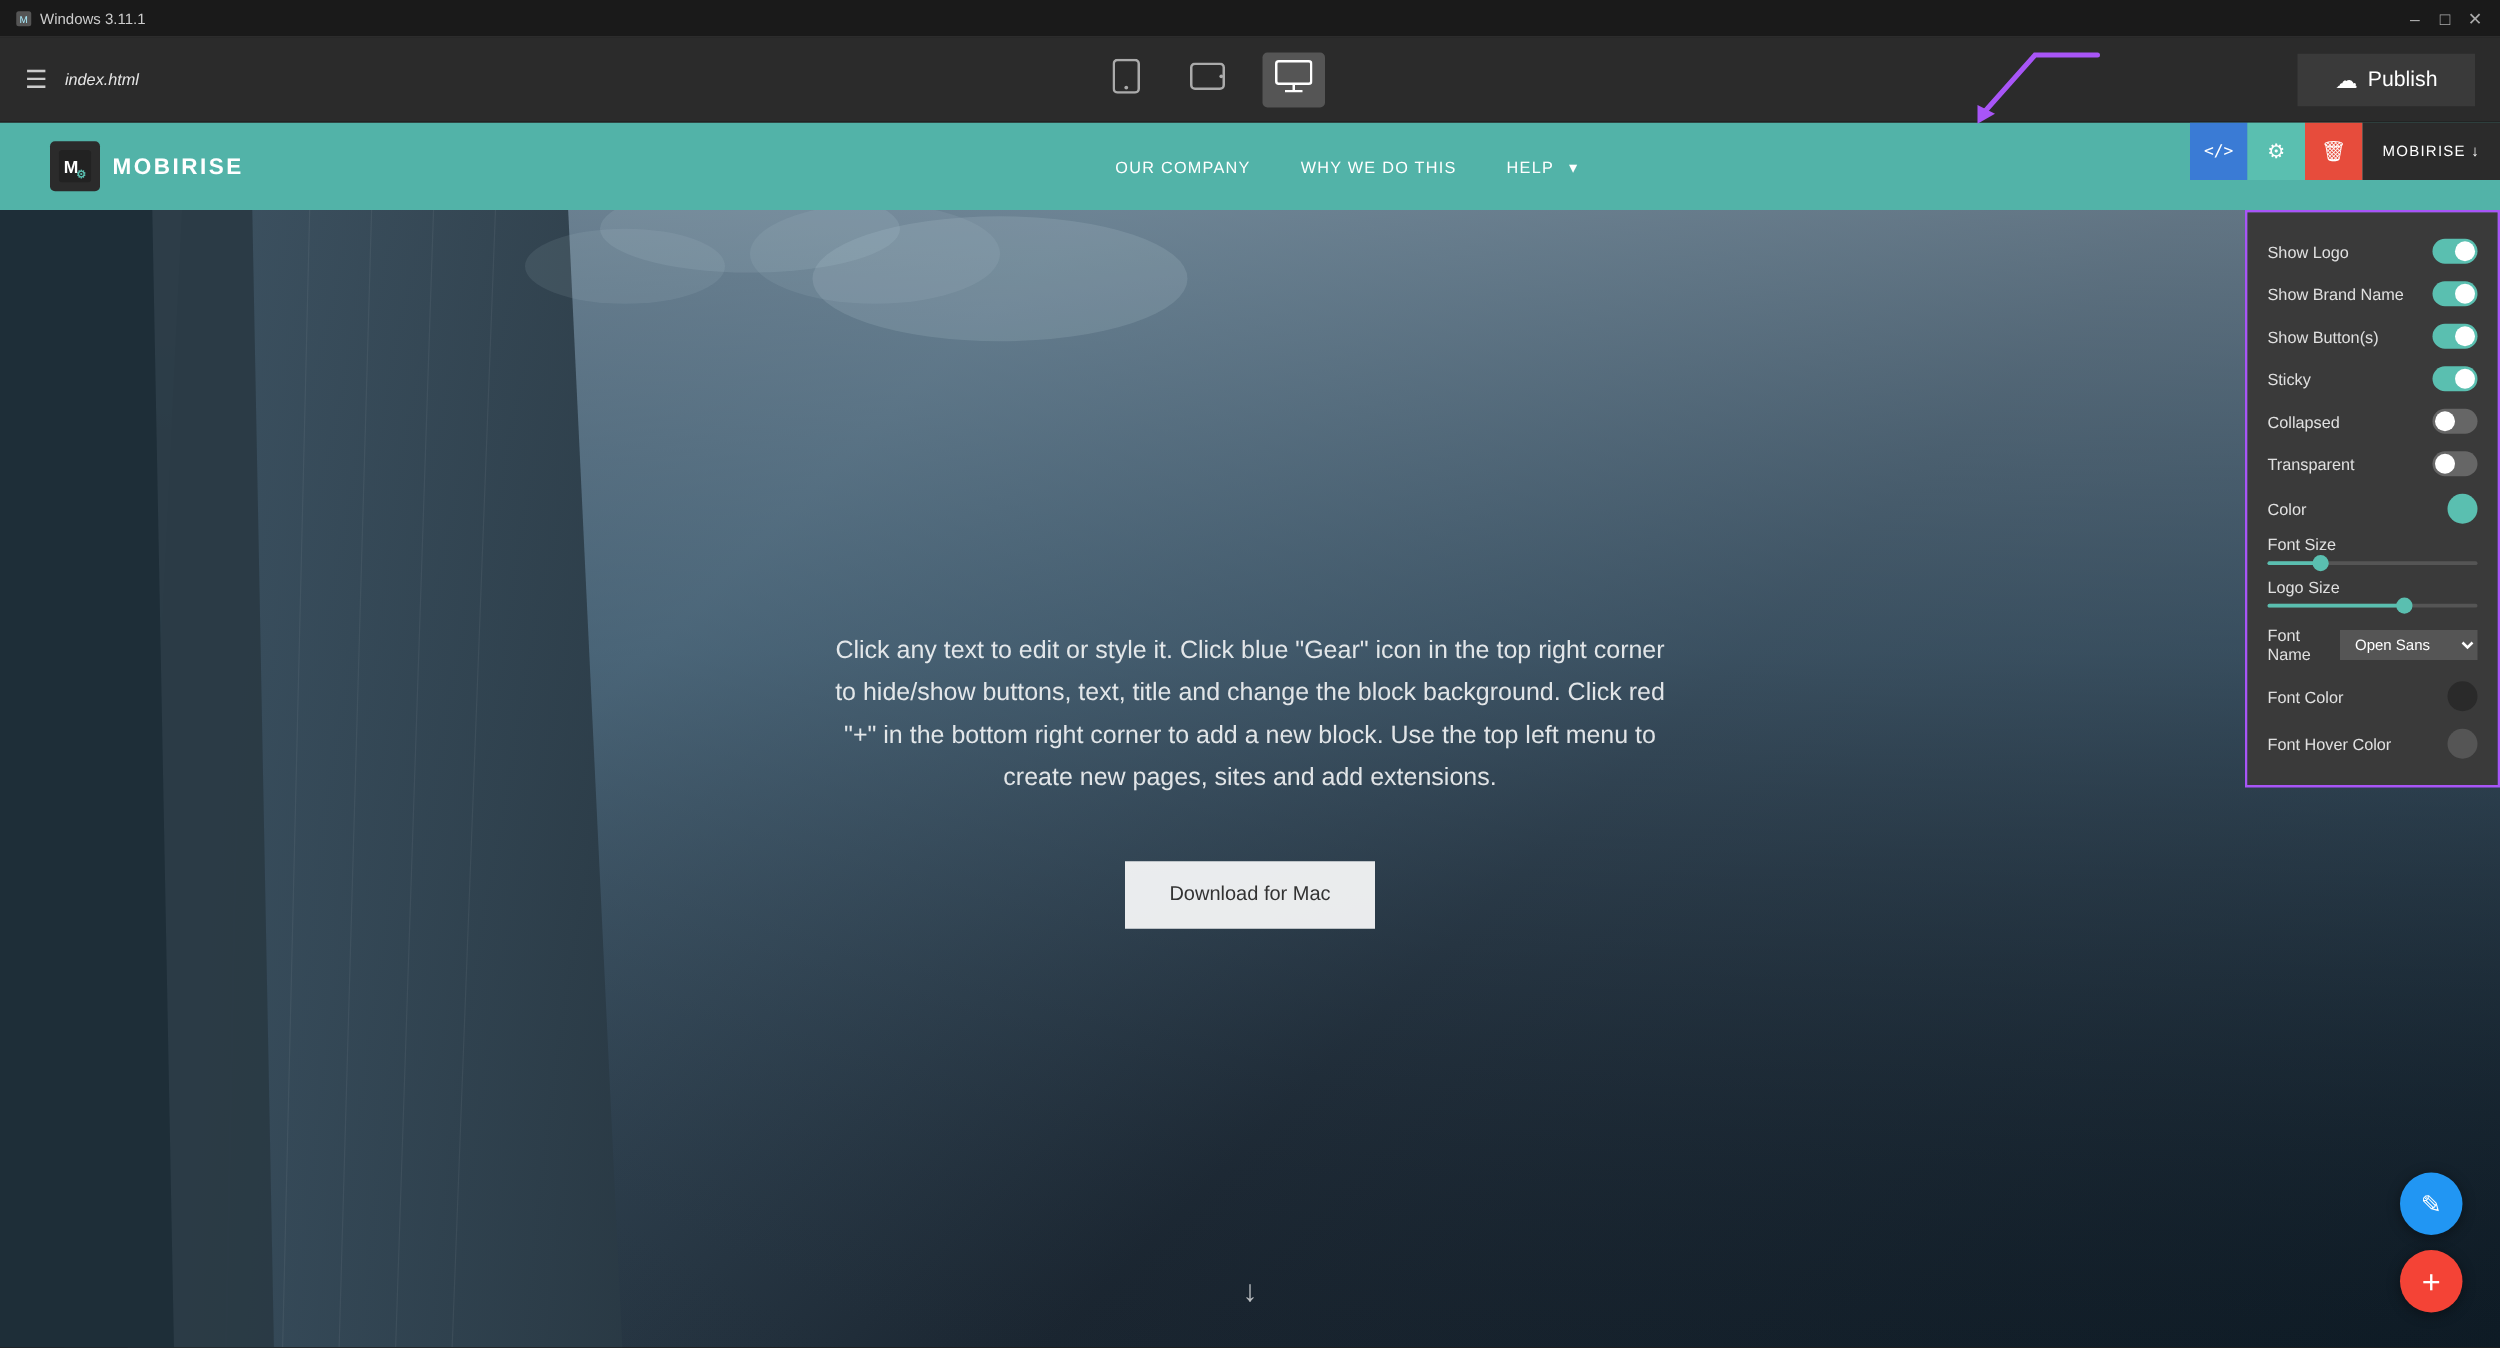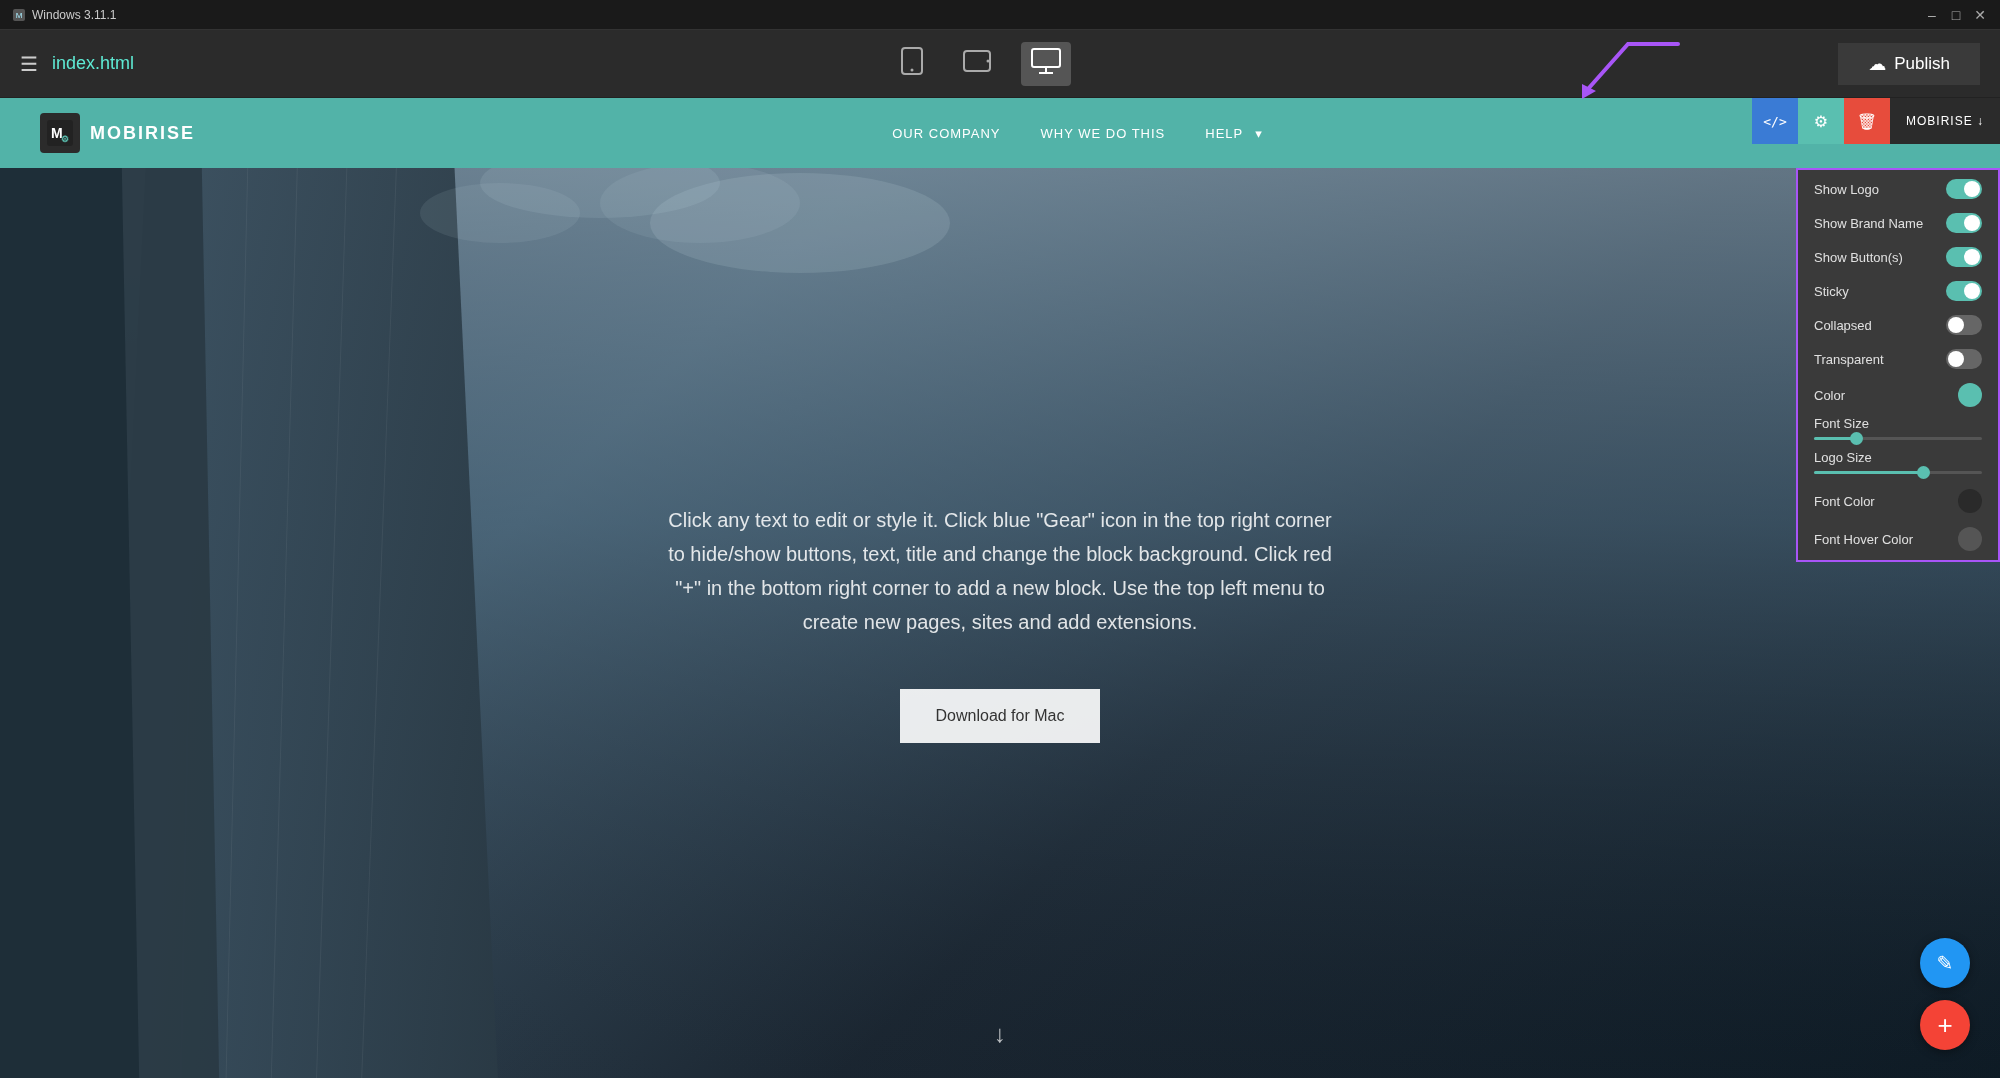--- a/index.html
+++ b/index.html
@@ -59,8 +59,9 @@
       cursor: pointer;
     }
     .file-name {
-      color: #5eead4;
-      font-size: 18px;
+      color: #e5e5e5;
+      font-size: 13px;
+      font-style: italic;
     }
     .toolbar-center {
       display: flex;

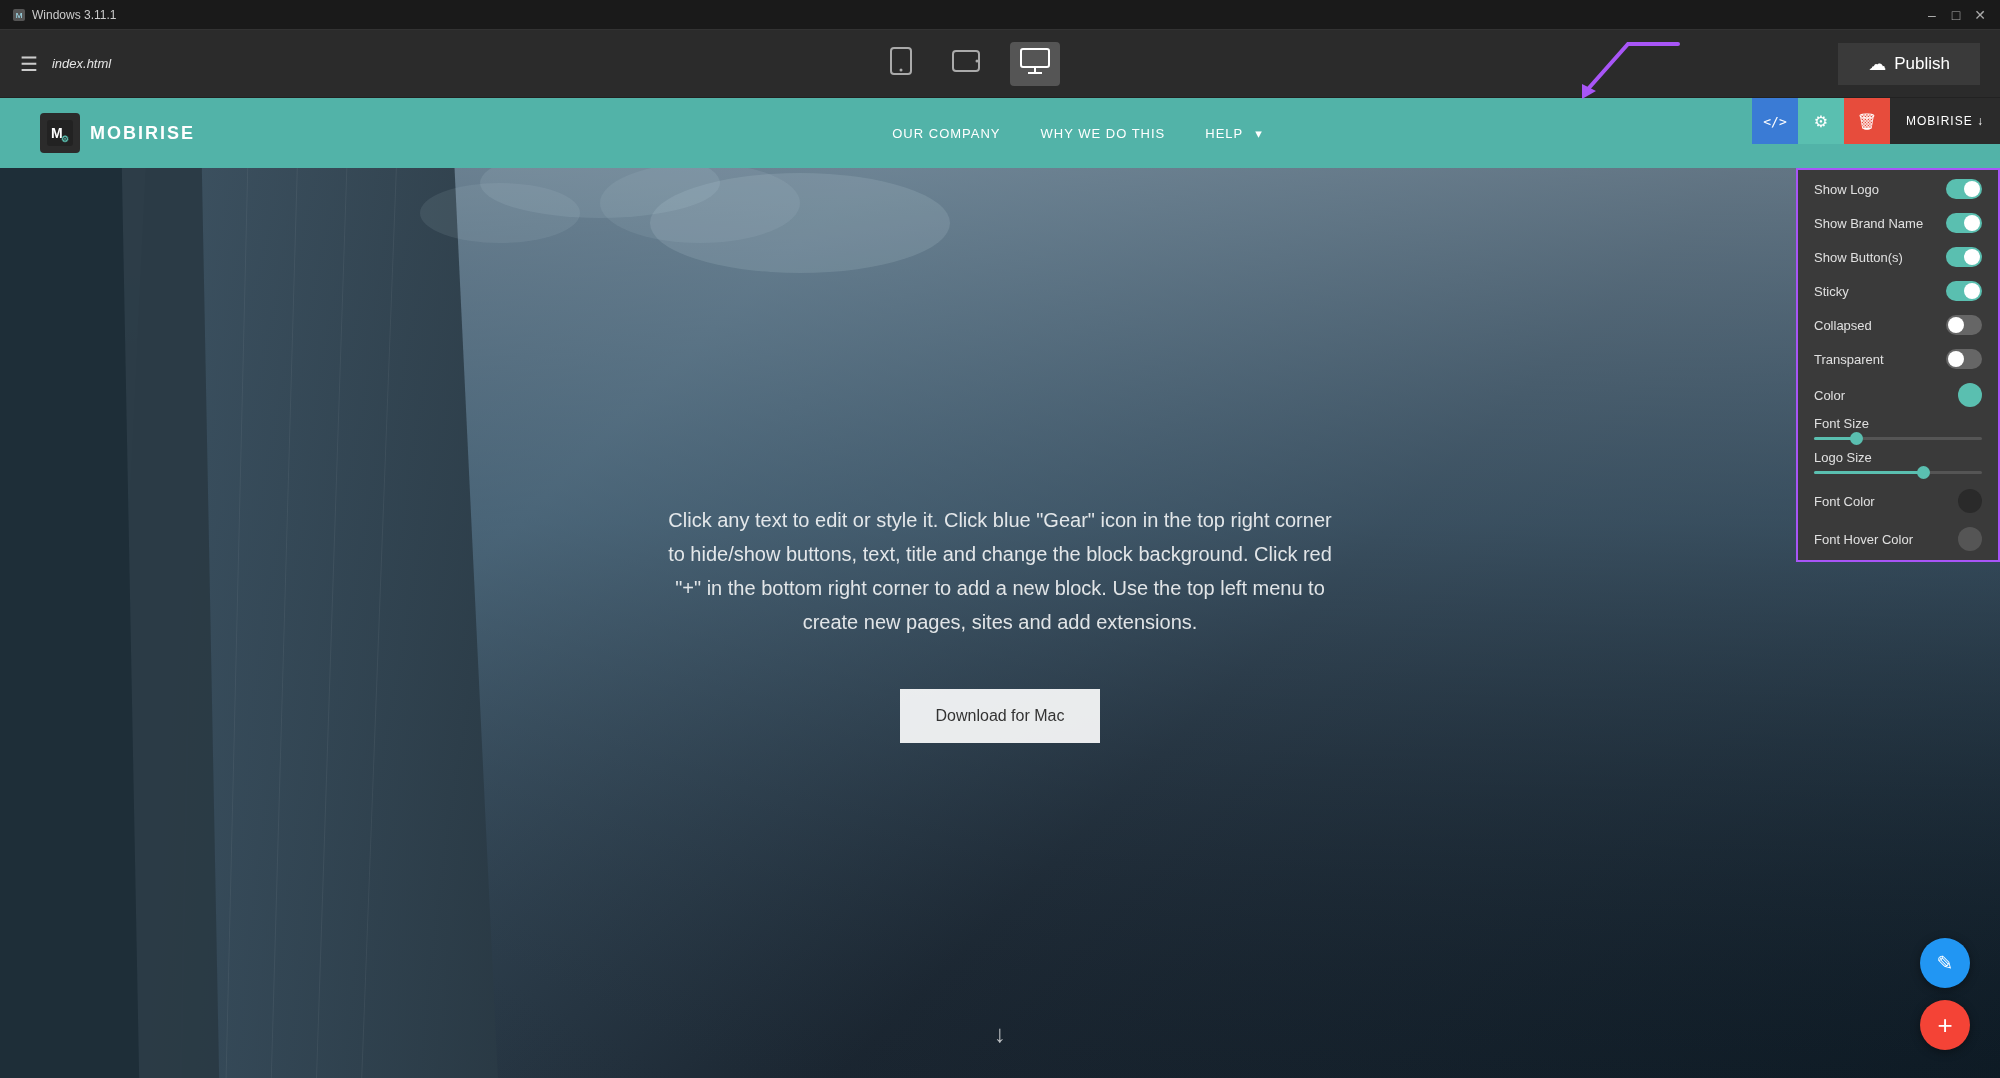--- a/index.html
+++ b/index.html
@@ -308,7 +308,7 @@
       width: 200px;
       background: #3a3a3a;
       z-index: 100;
-      padding: 2px 0;
+      padding: 14px 0;
       border: 2px solid #a855f7;
       border-top: none;
     }

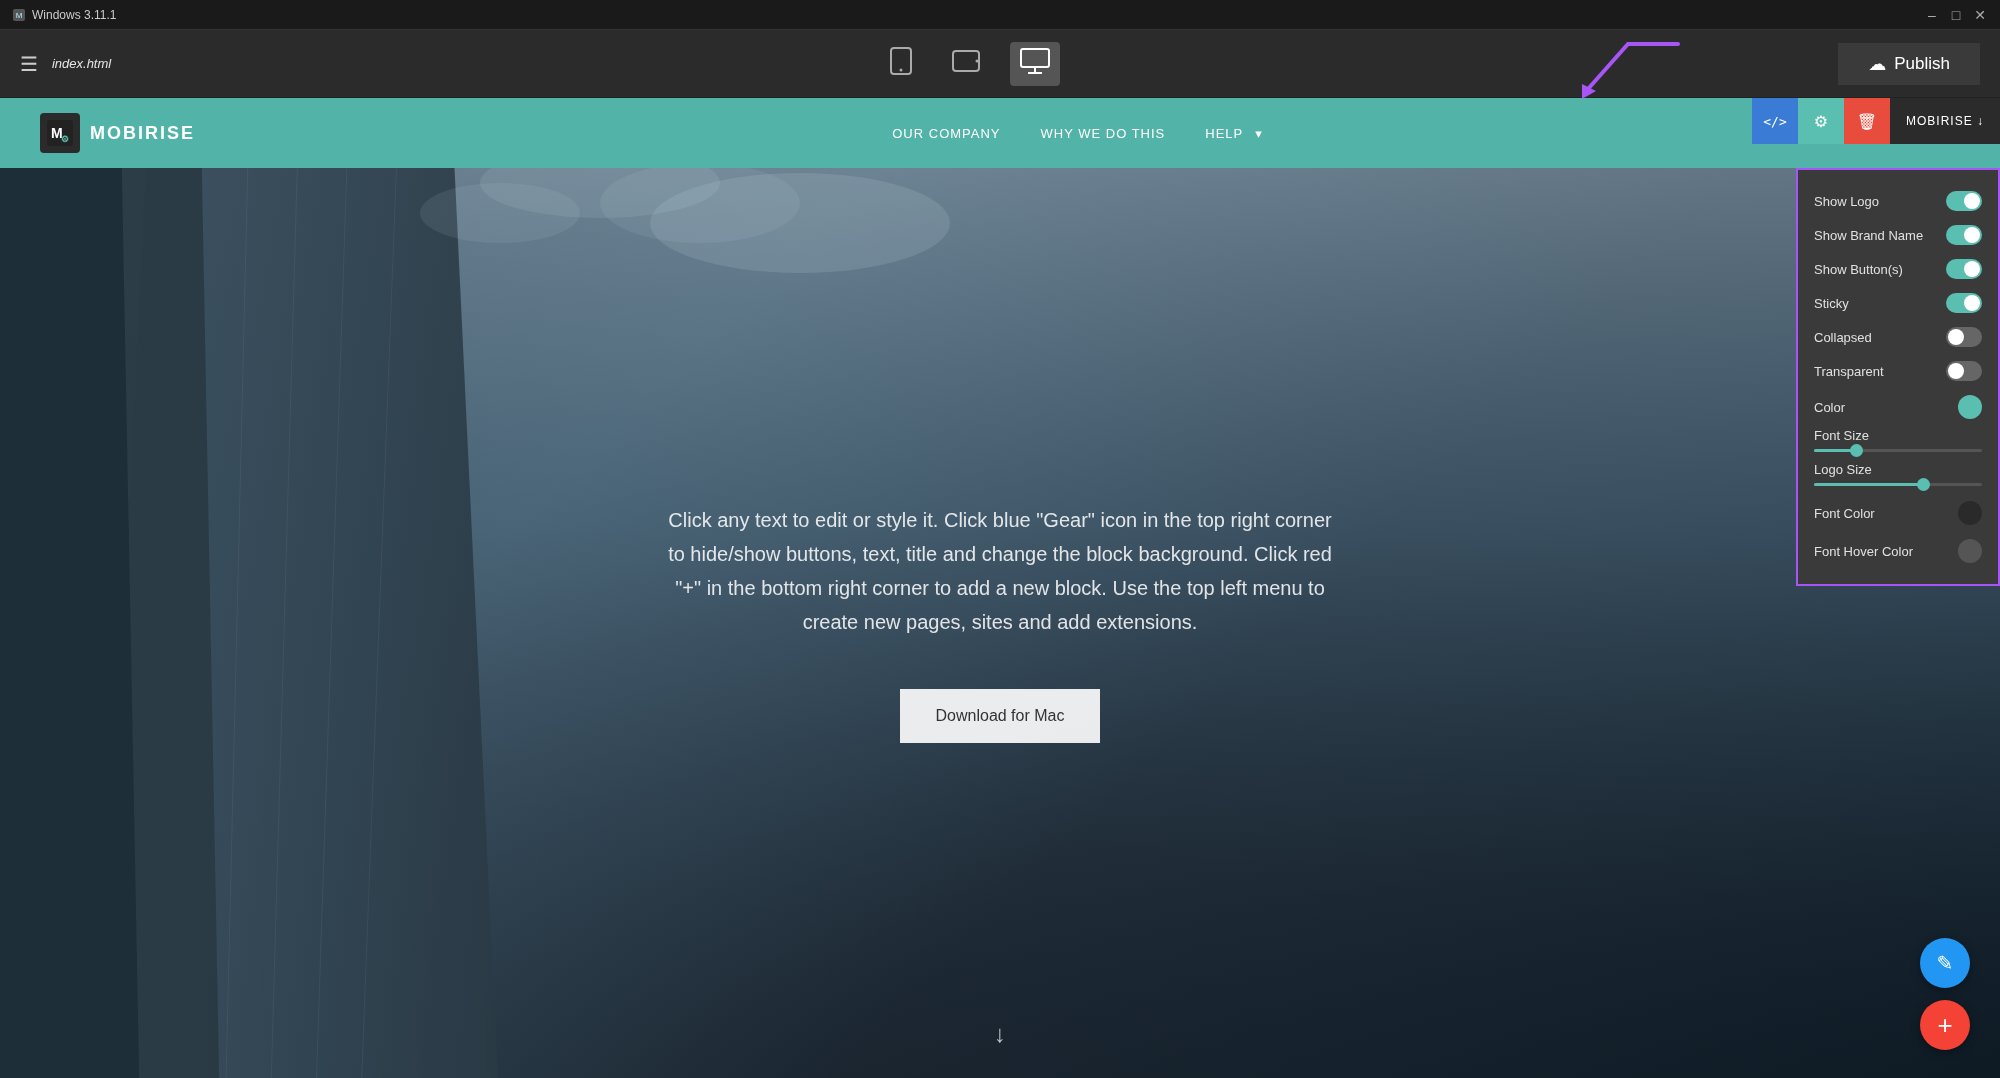--- a/index.html
+++ b/index.html
@@ -551,6 +551,14 @@
           </div>
         </div>
 
+        <div class="font-select-row">
+          <span class="setting-label">Font Name</span>
+          <select class="font-select">
+            <option>Open Sans</option>
+            <option>Roboto</option>
+            <option>Lato</option>
+          </select>
+        </div>
 
         <div class="setting-row">
           <span class="setting-label">Font Color</span>

